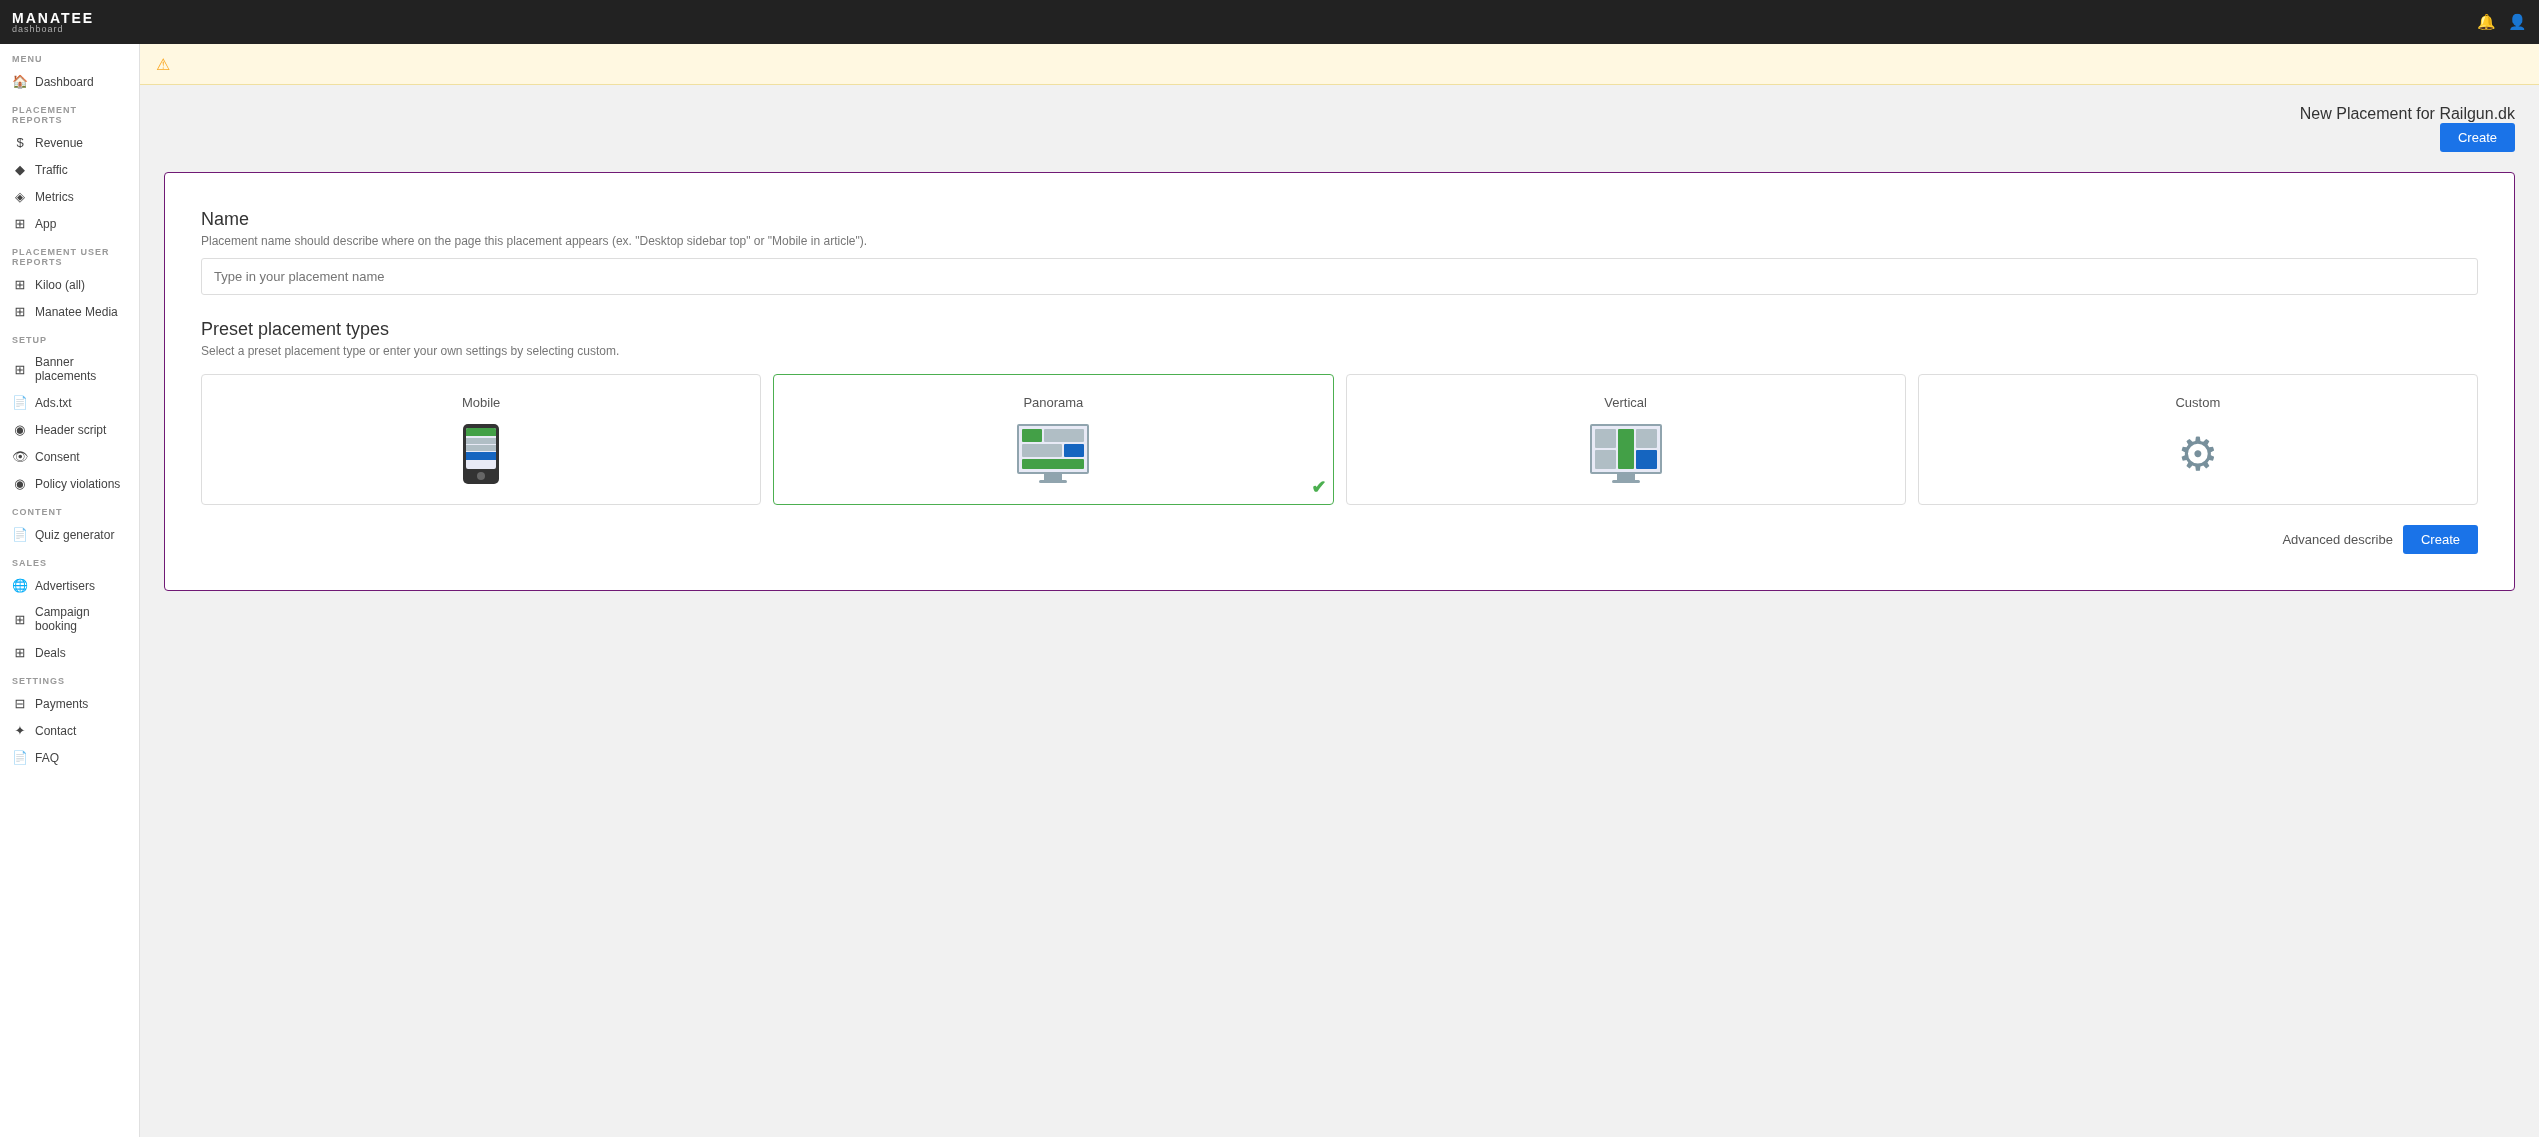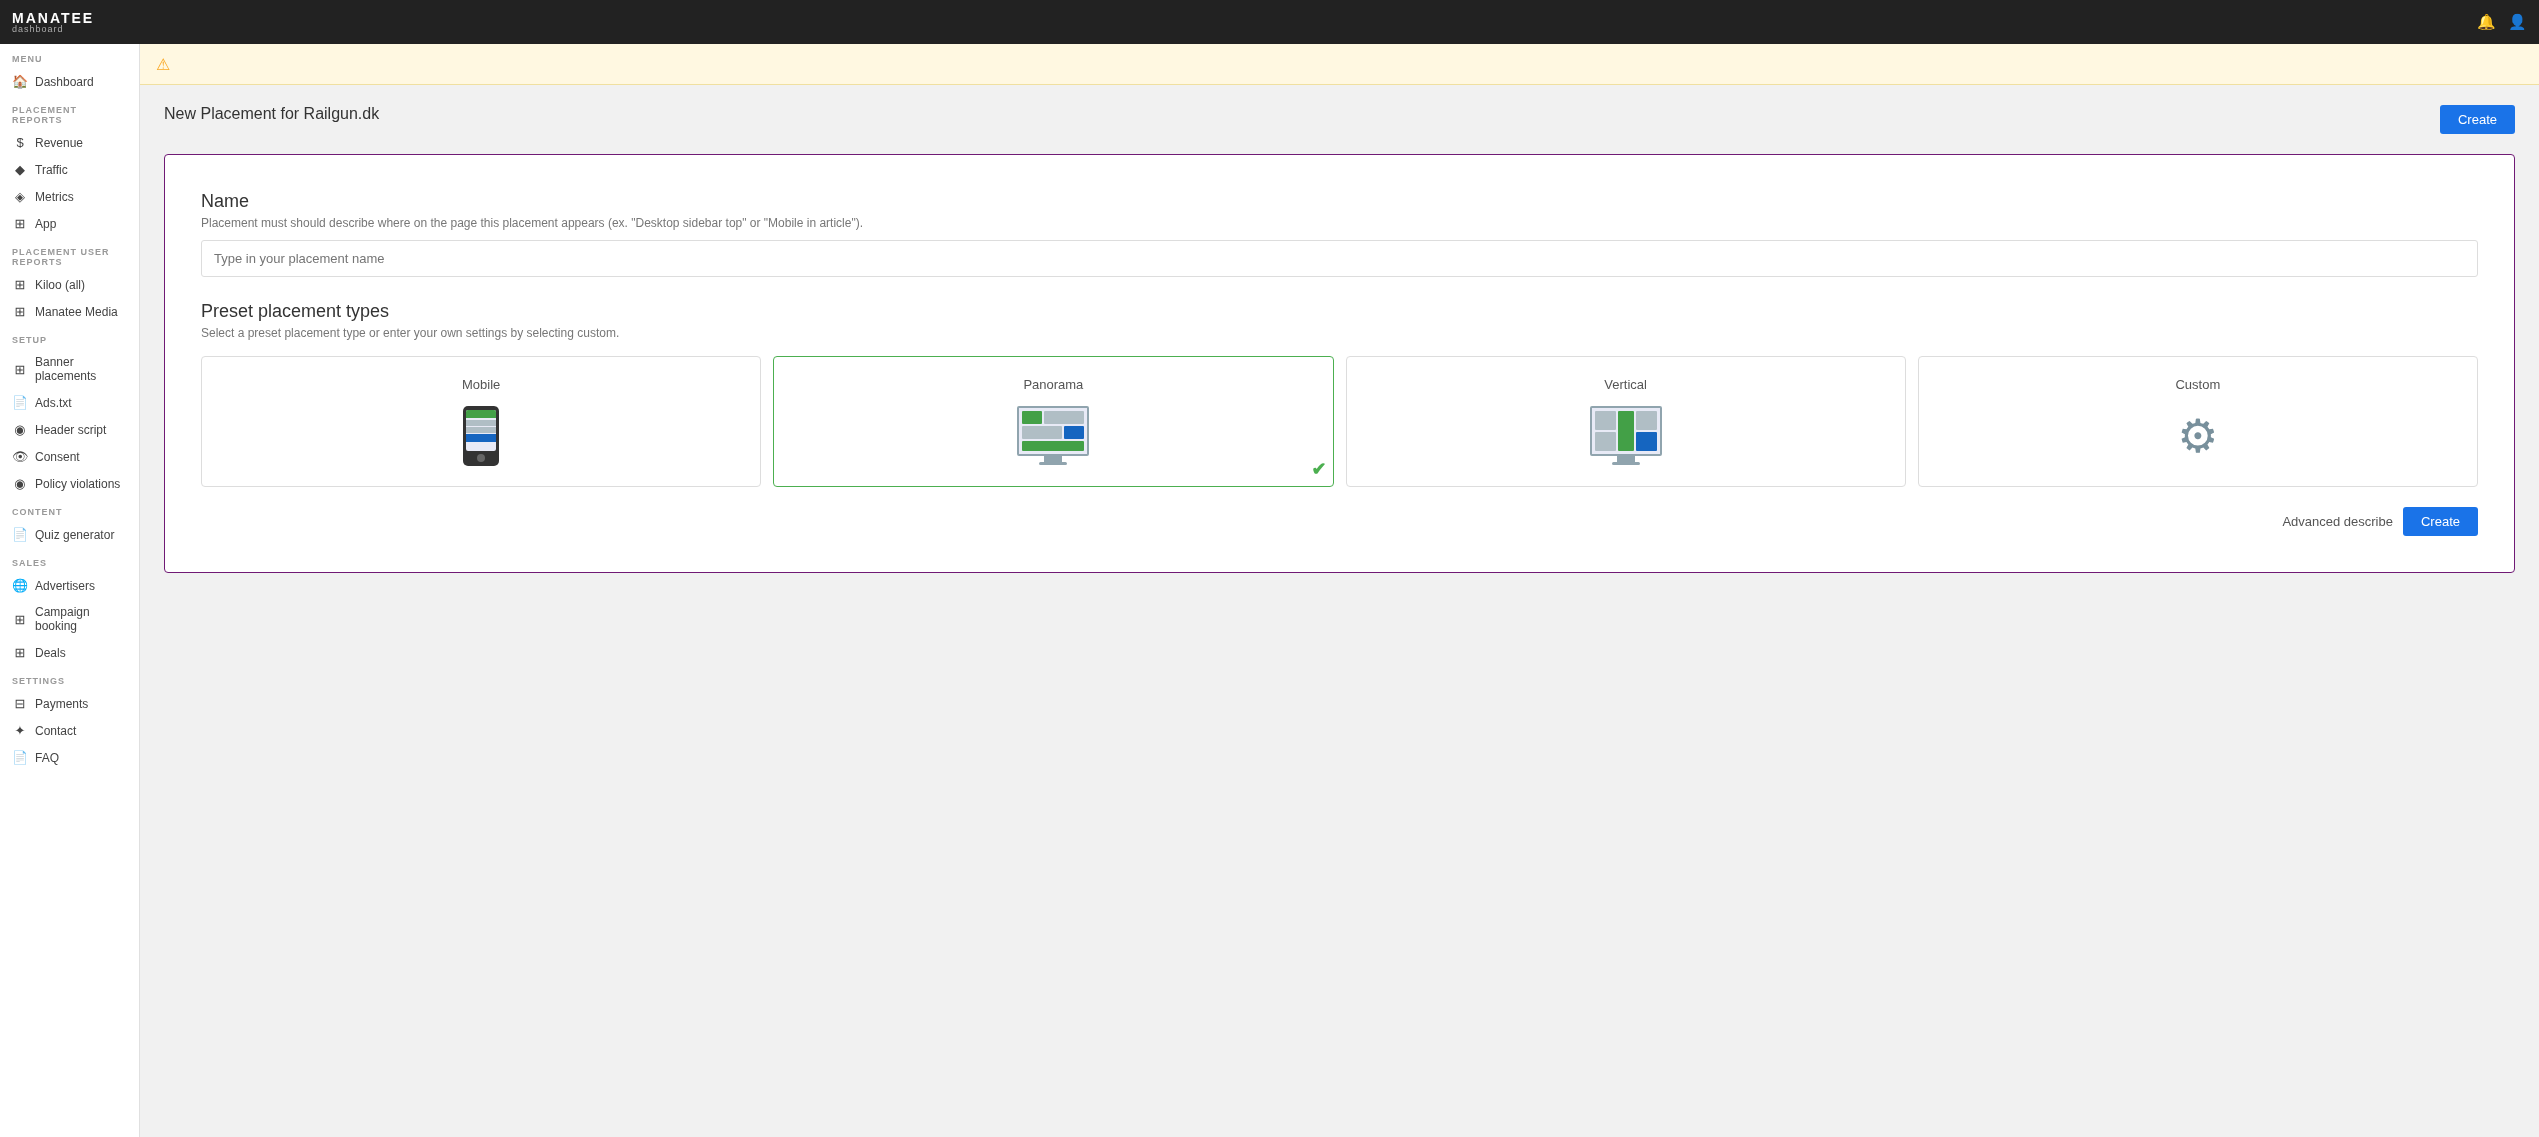--- a/index.html
+++ b/index.html
@@ -76,8 +76,9 @@
     .page-header {
       display: flex;
       justify-content: space-between;
-      align-items: flex-start;
+      align-items: flex-end;
       margin-bottom: 20px;
+      flex-direction: column;
     }
     .page-title { font-size: 16px; color: #333; }
 

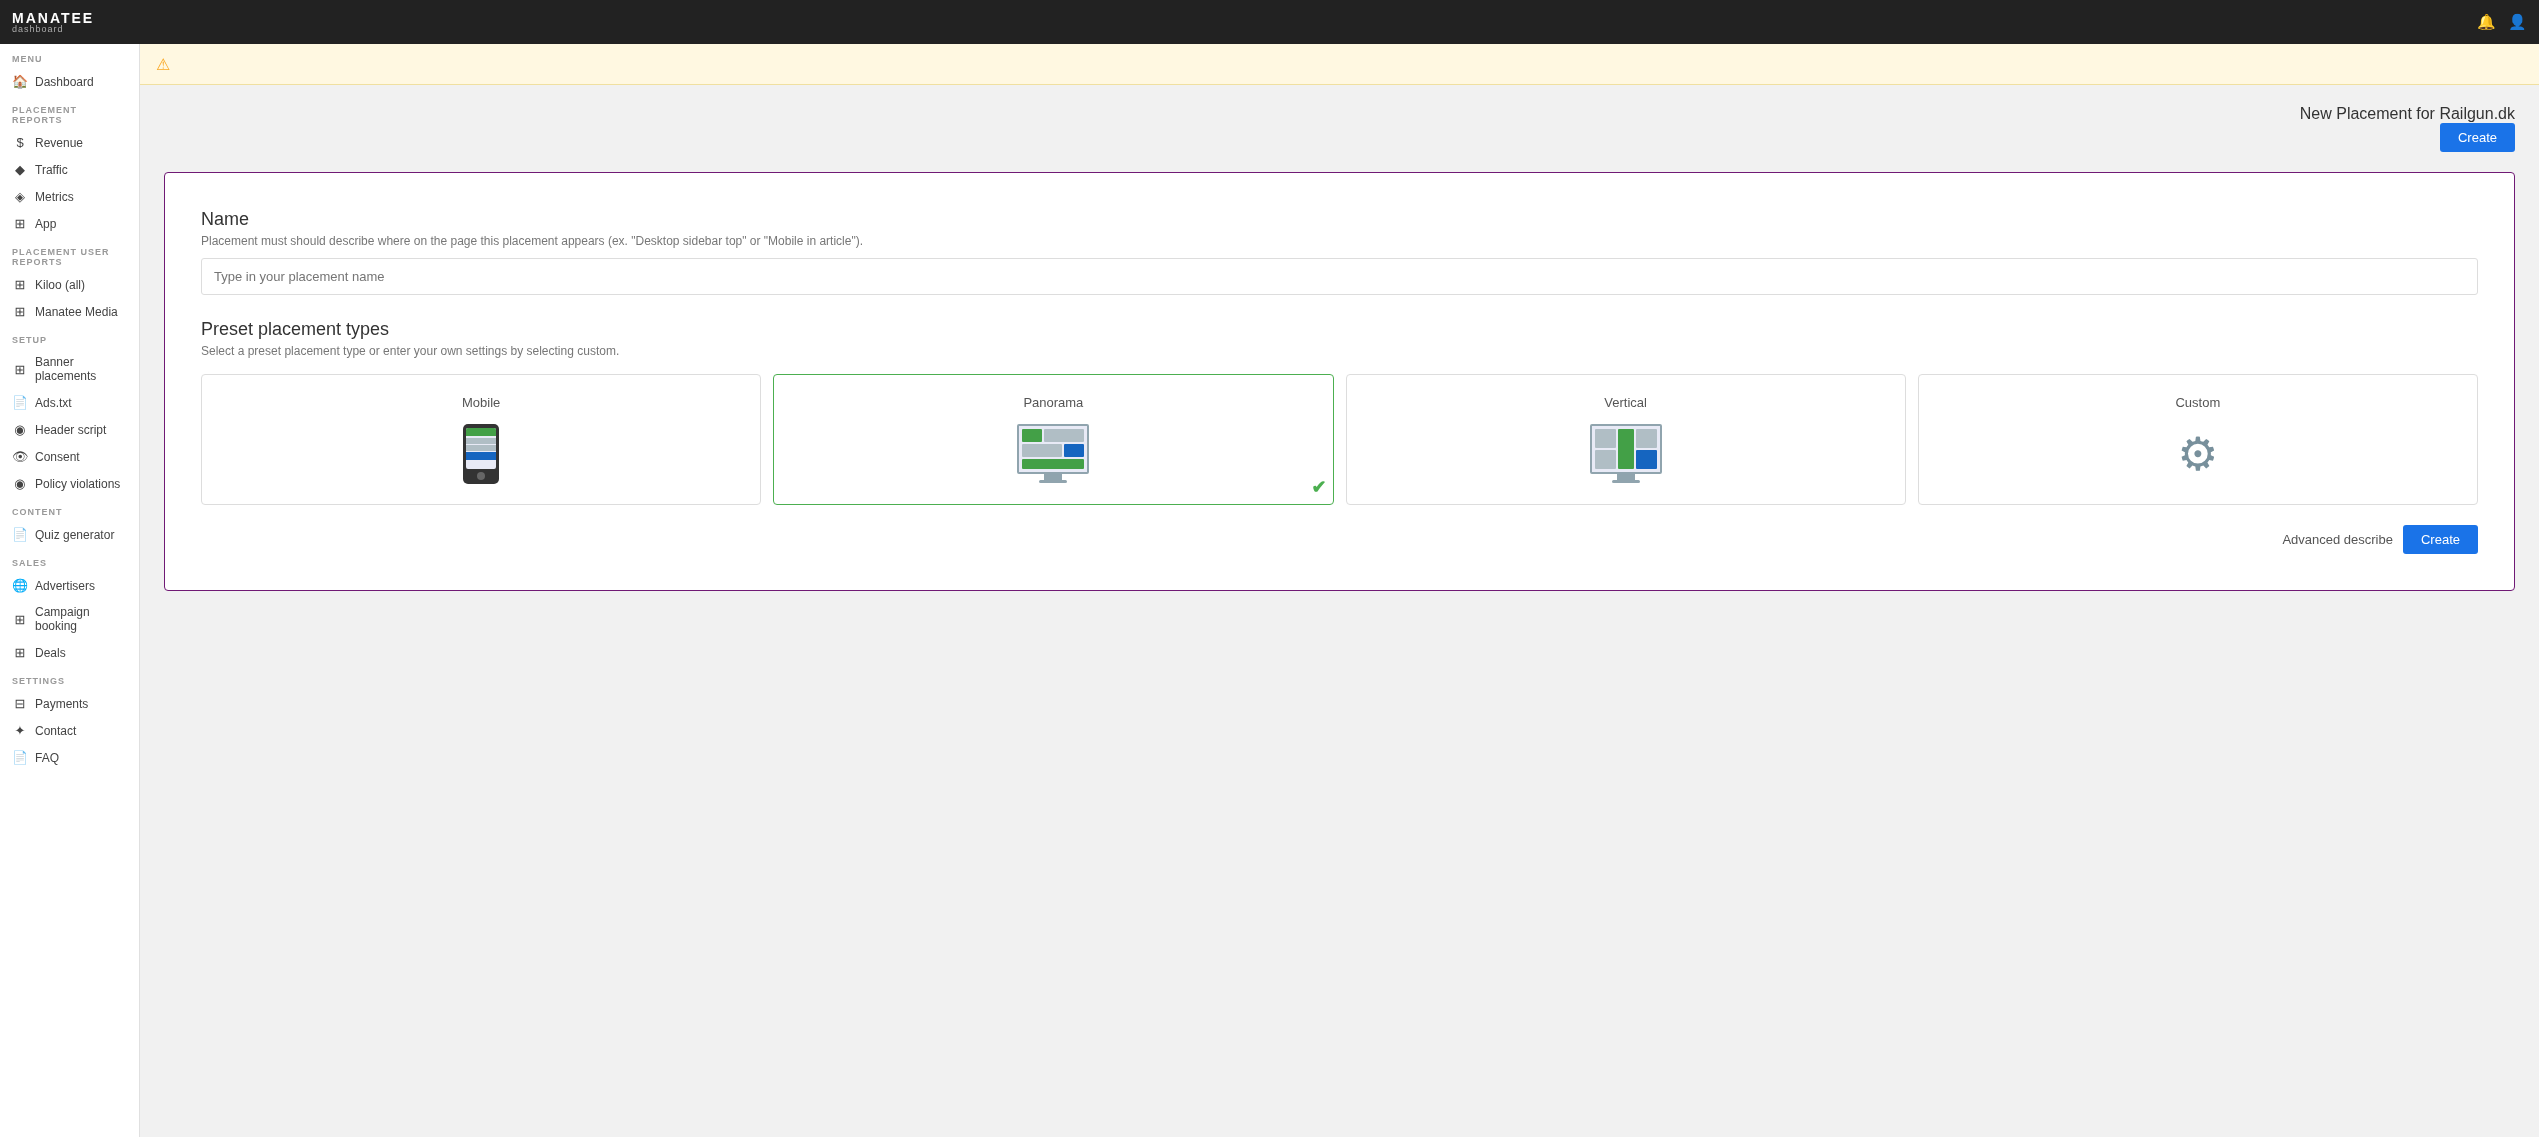--- a/index.html
+++ b/index.html
@@ -326,7 +326,7 @@
 
         <div>
           <div class="section-title">Name</div>
-          <div class="section-desc">Placement must should describe where on the page this placement appears (ex. "Desktop sidebar top" or "Mobile in article").</div>
+          <div class="section-desc">Placement name should describe where on the page this placement appears (ex. "Desktop sidebar top" or "Mobile in article").</div>
           <input class="name-input" type="text" placeholder="Type in your placement name" style="">
         </div>
 

